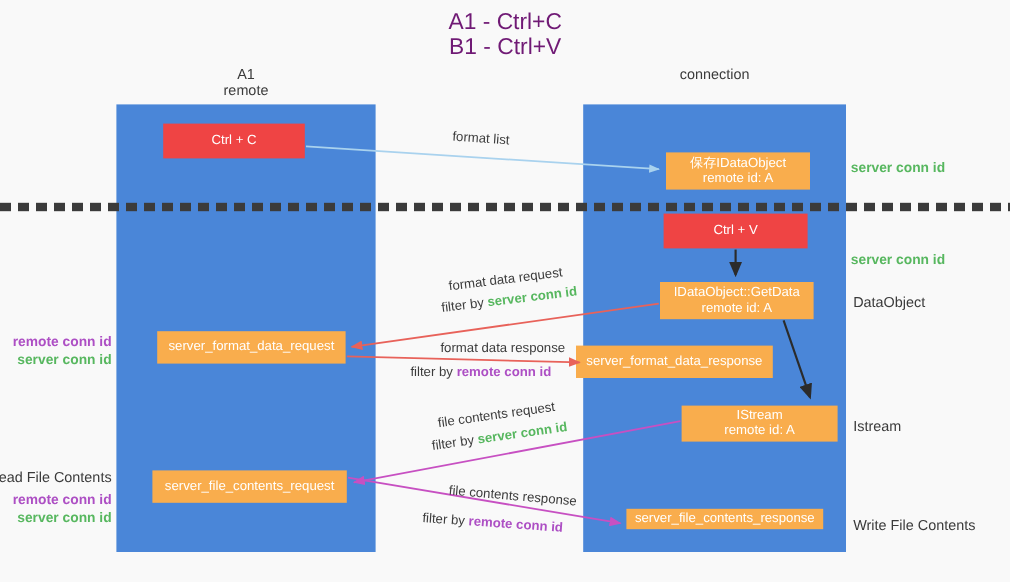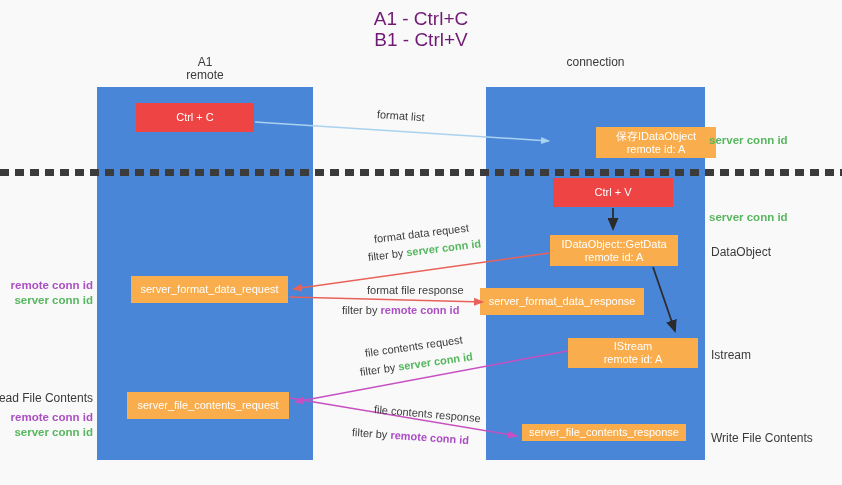--- a/index.html
+++ b/index.html
@@ -66,7 +66,7 @@
   <span>Ctrl + C</span>
 </div>
 
-<div class="abs node orange" style="left:555px;top:127px;width:120px;height:31px;margin-left:41px;">
+<div class="abs node orange" style="left:555px;top:127px;width:120px;height:31px;">
   <span>保存IDataObject</span>
   <span>remote id: A</span>
 </div>

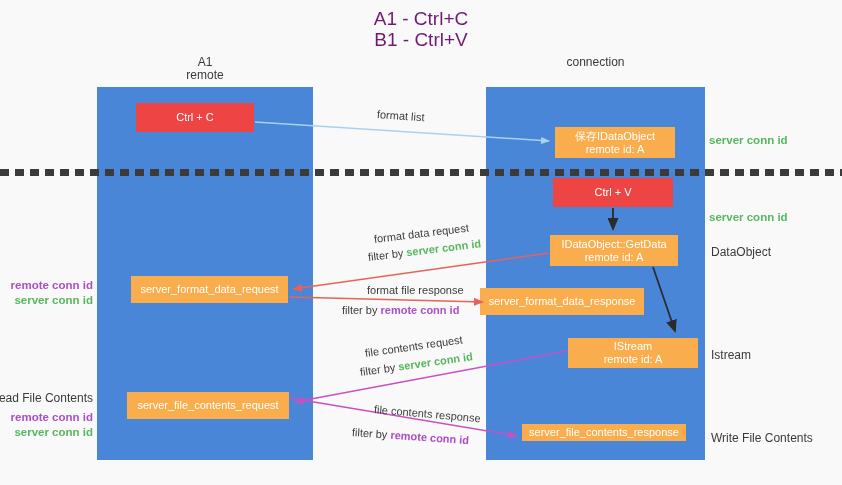--- a/index.html
+++ b/index.html
@@ -130,7 +130,7 @@
 <div class="flabel" style="left:374px;top:233px;transform:rotate(-7deg);">format data request</div>
 <div class="flabel" style="left:368px;top:251px;transform:rotate(-7deg);"><span>filter by</span>&nbsp;<span class="accent-green">server conn id</span></div>
 
-<div class="flabel" style="left:367px;top:284px;">format file response</div>
+<div class="flabel" style="left:367px;top:284px;">format data response</div>
 <div class="flabel" style="left:342px;top:304px;"><span>filter by</span>&nbsp;<span class="accent-purple">remote conn id</span></div>
 
 <div class="flabel" style="left:365px;top:347px;transform:rotate(-8deg);">file contents request</div>

